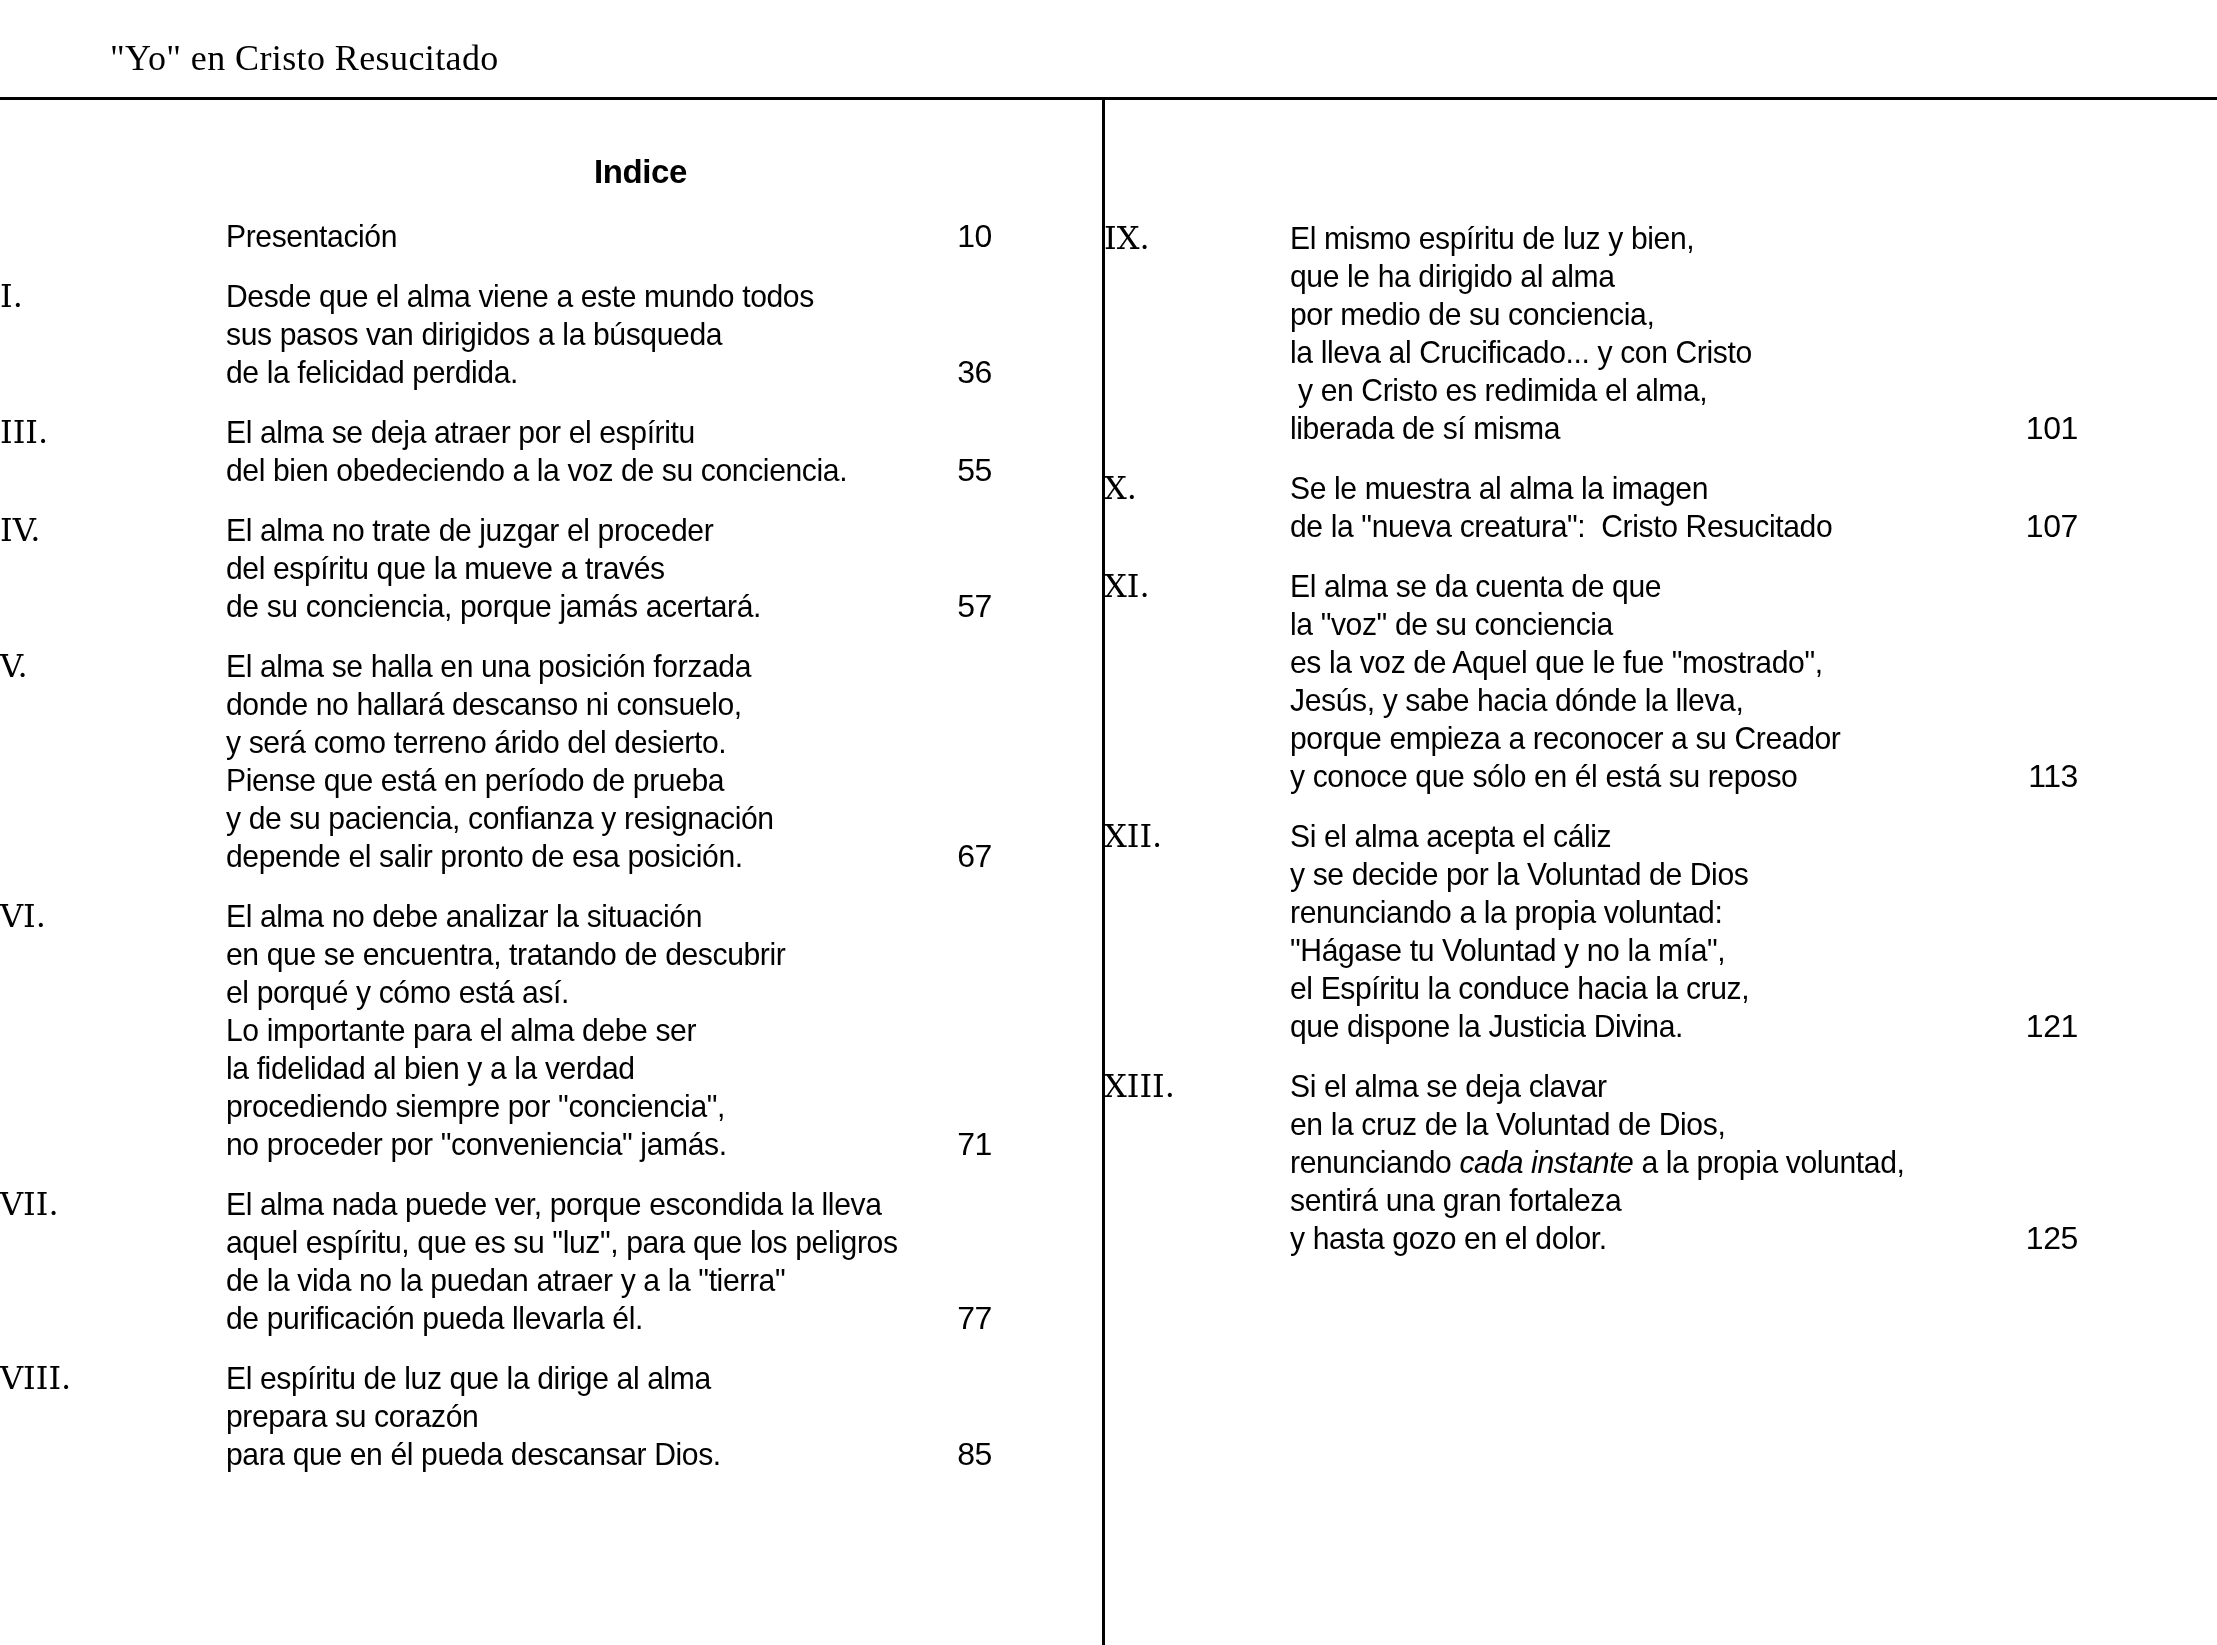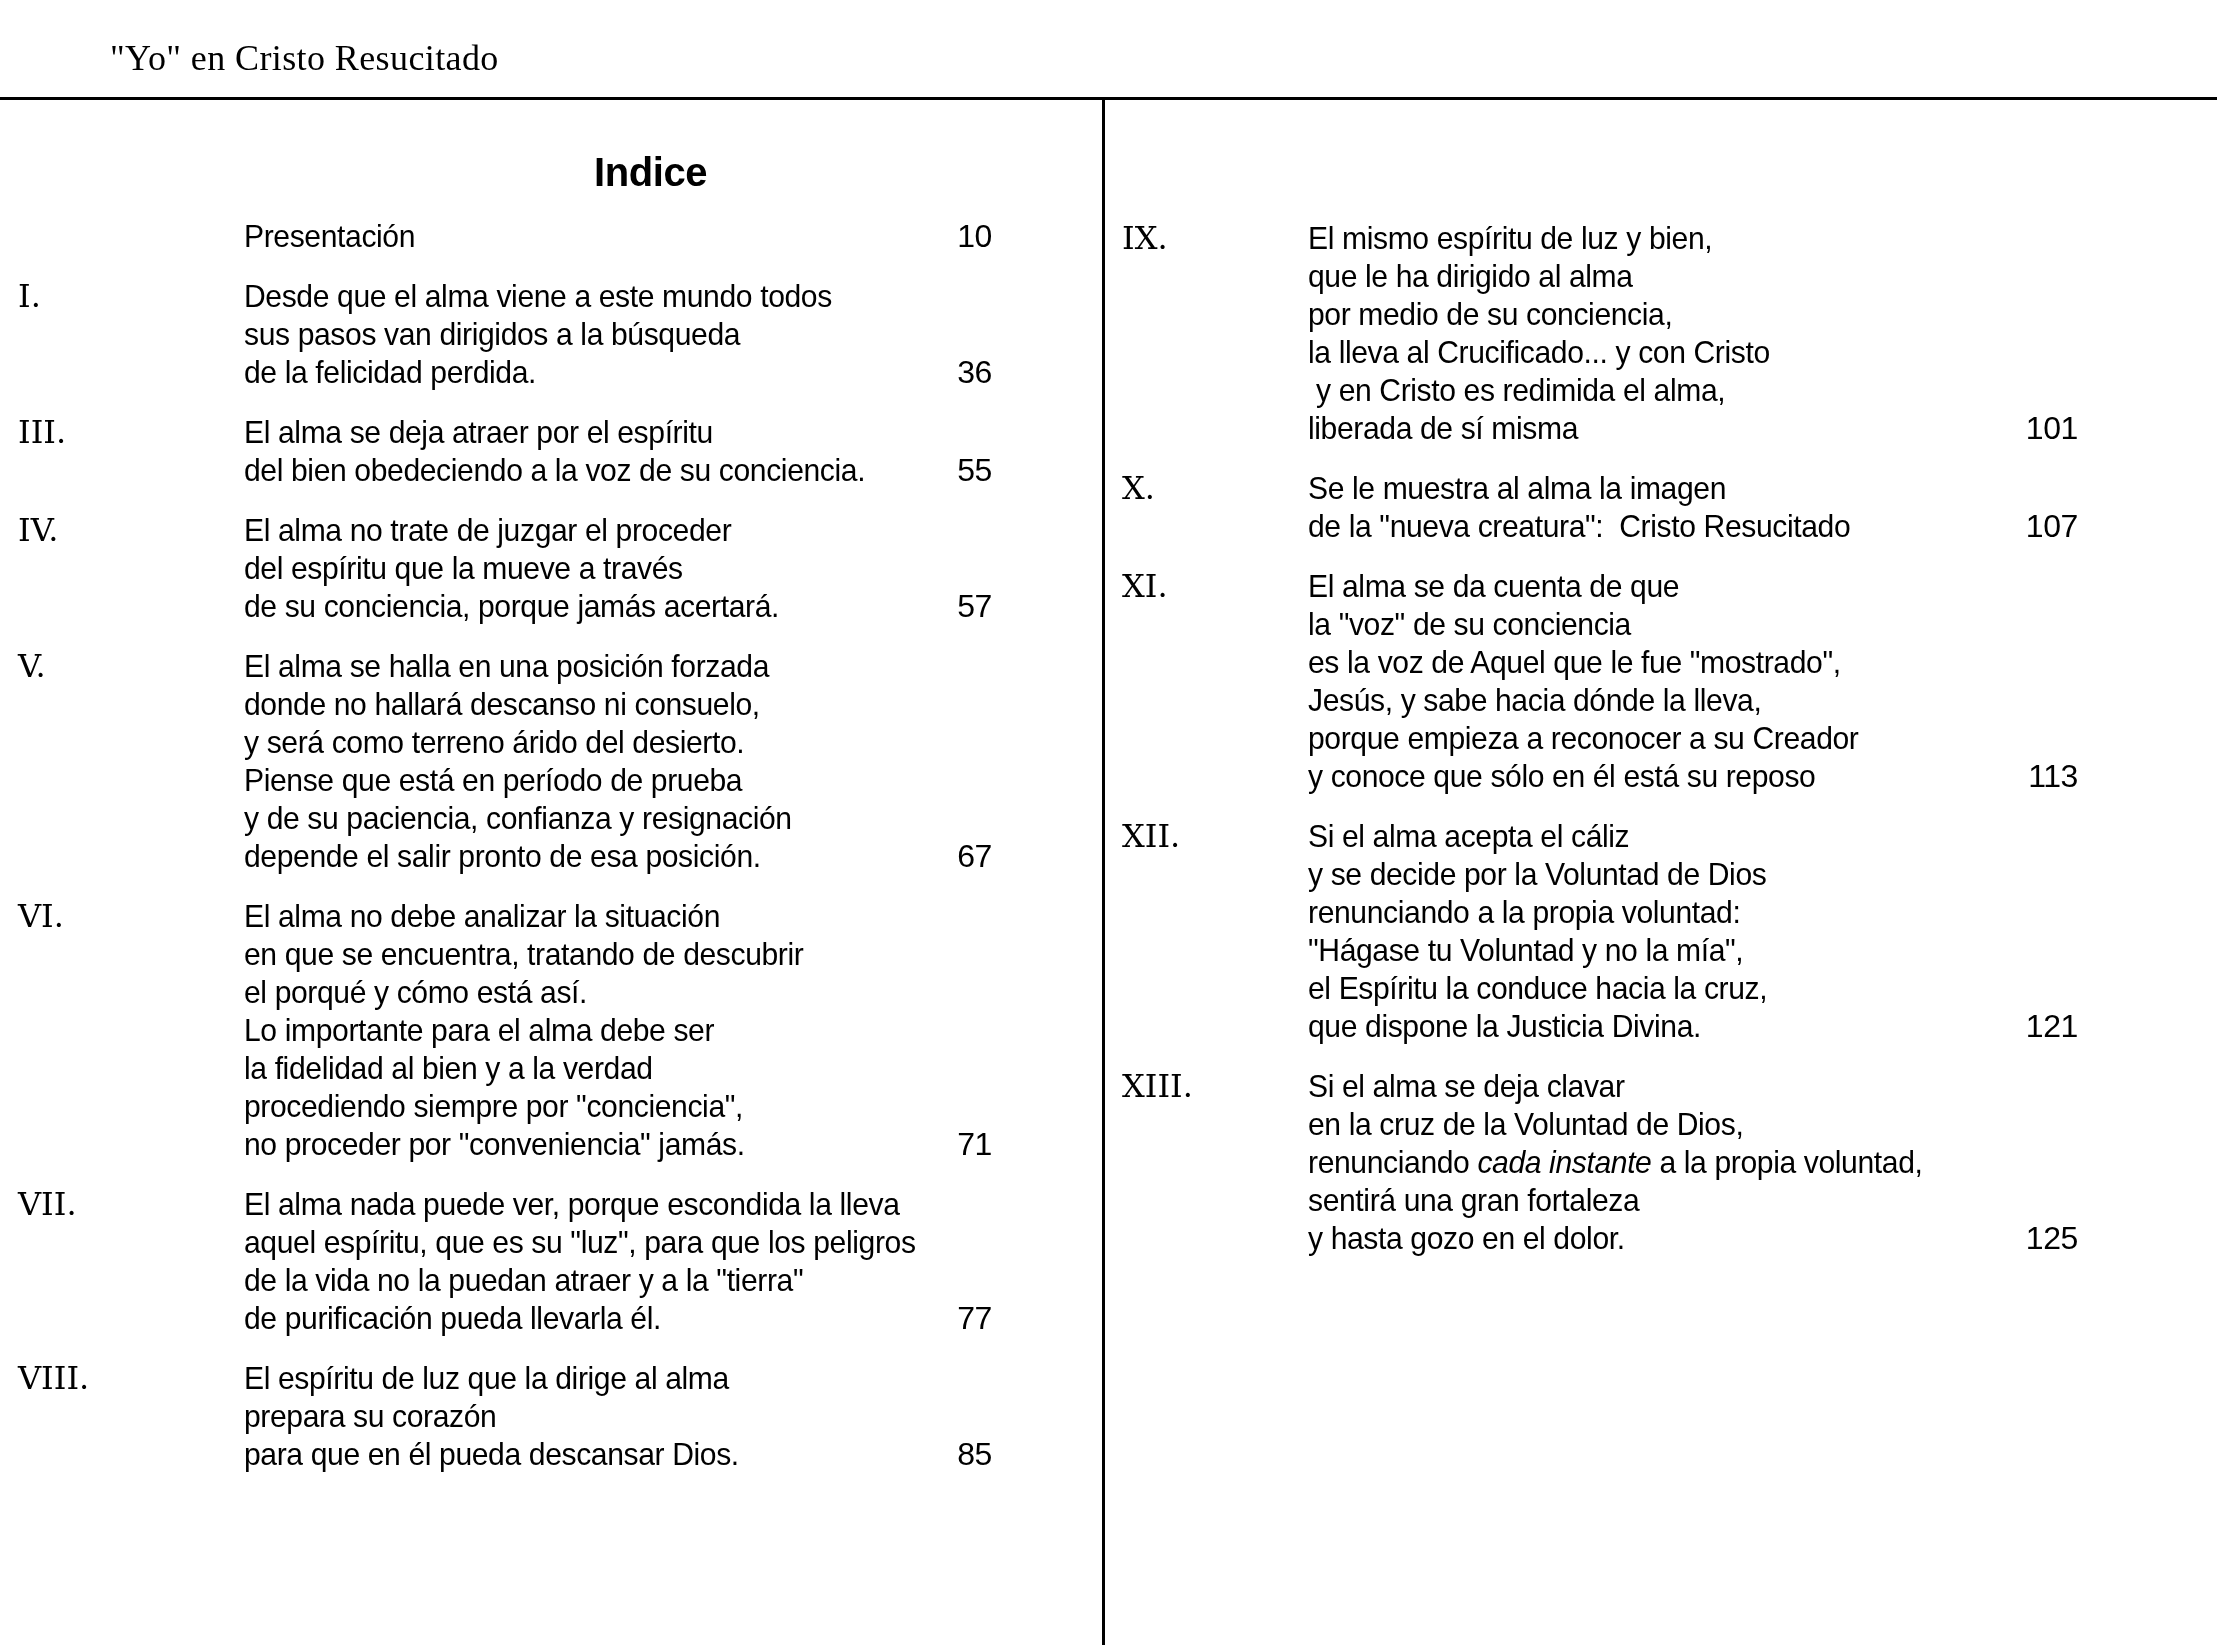--- a/index.html
+++ b/index.html
@@ -41,7 +41,7 @@
     display: block;
     width: fit-content;
     margin: 54px 12px 0 594px;
-    font-size: 40px;
+    font-size: 33px;
     line-height: 38px;
     font-weight: 700;
     letter-spacing: -0.4px;

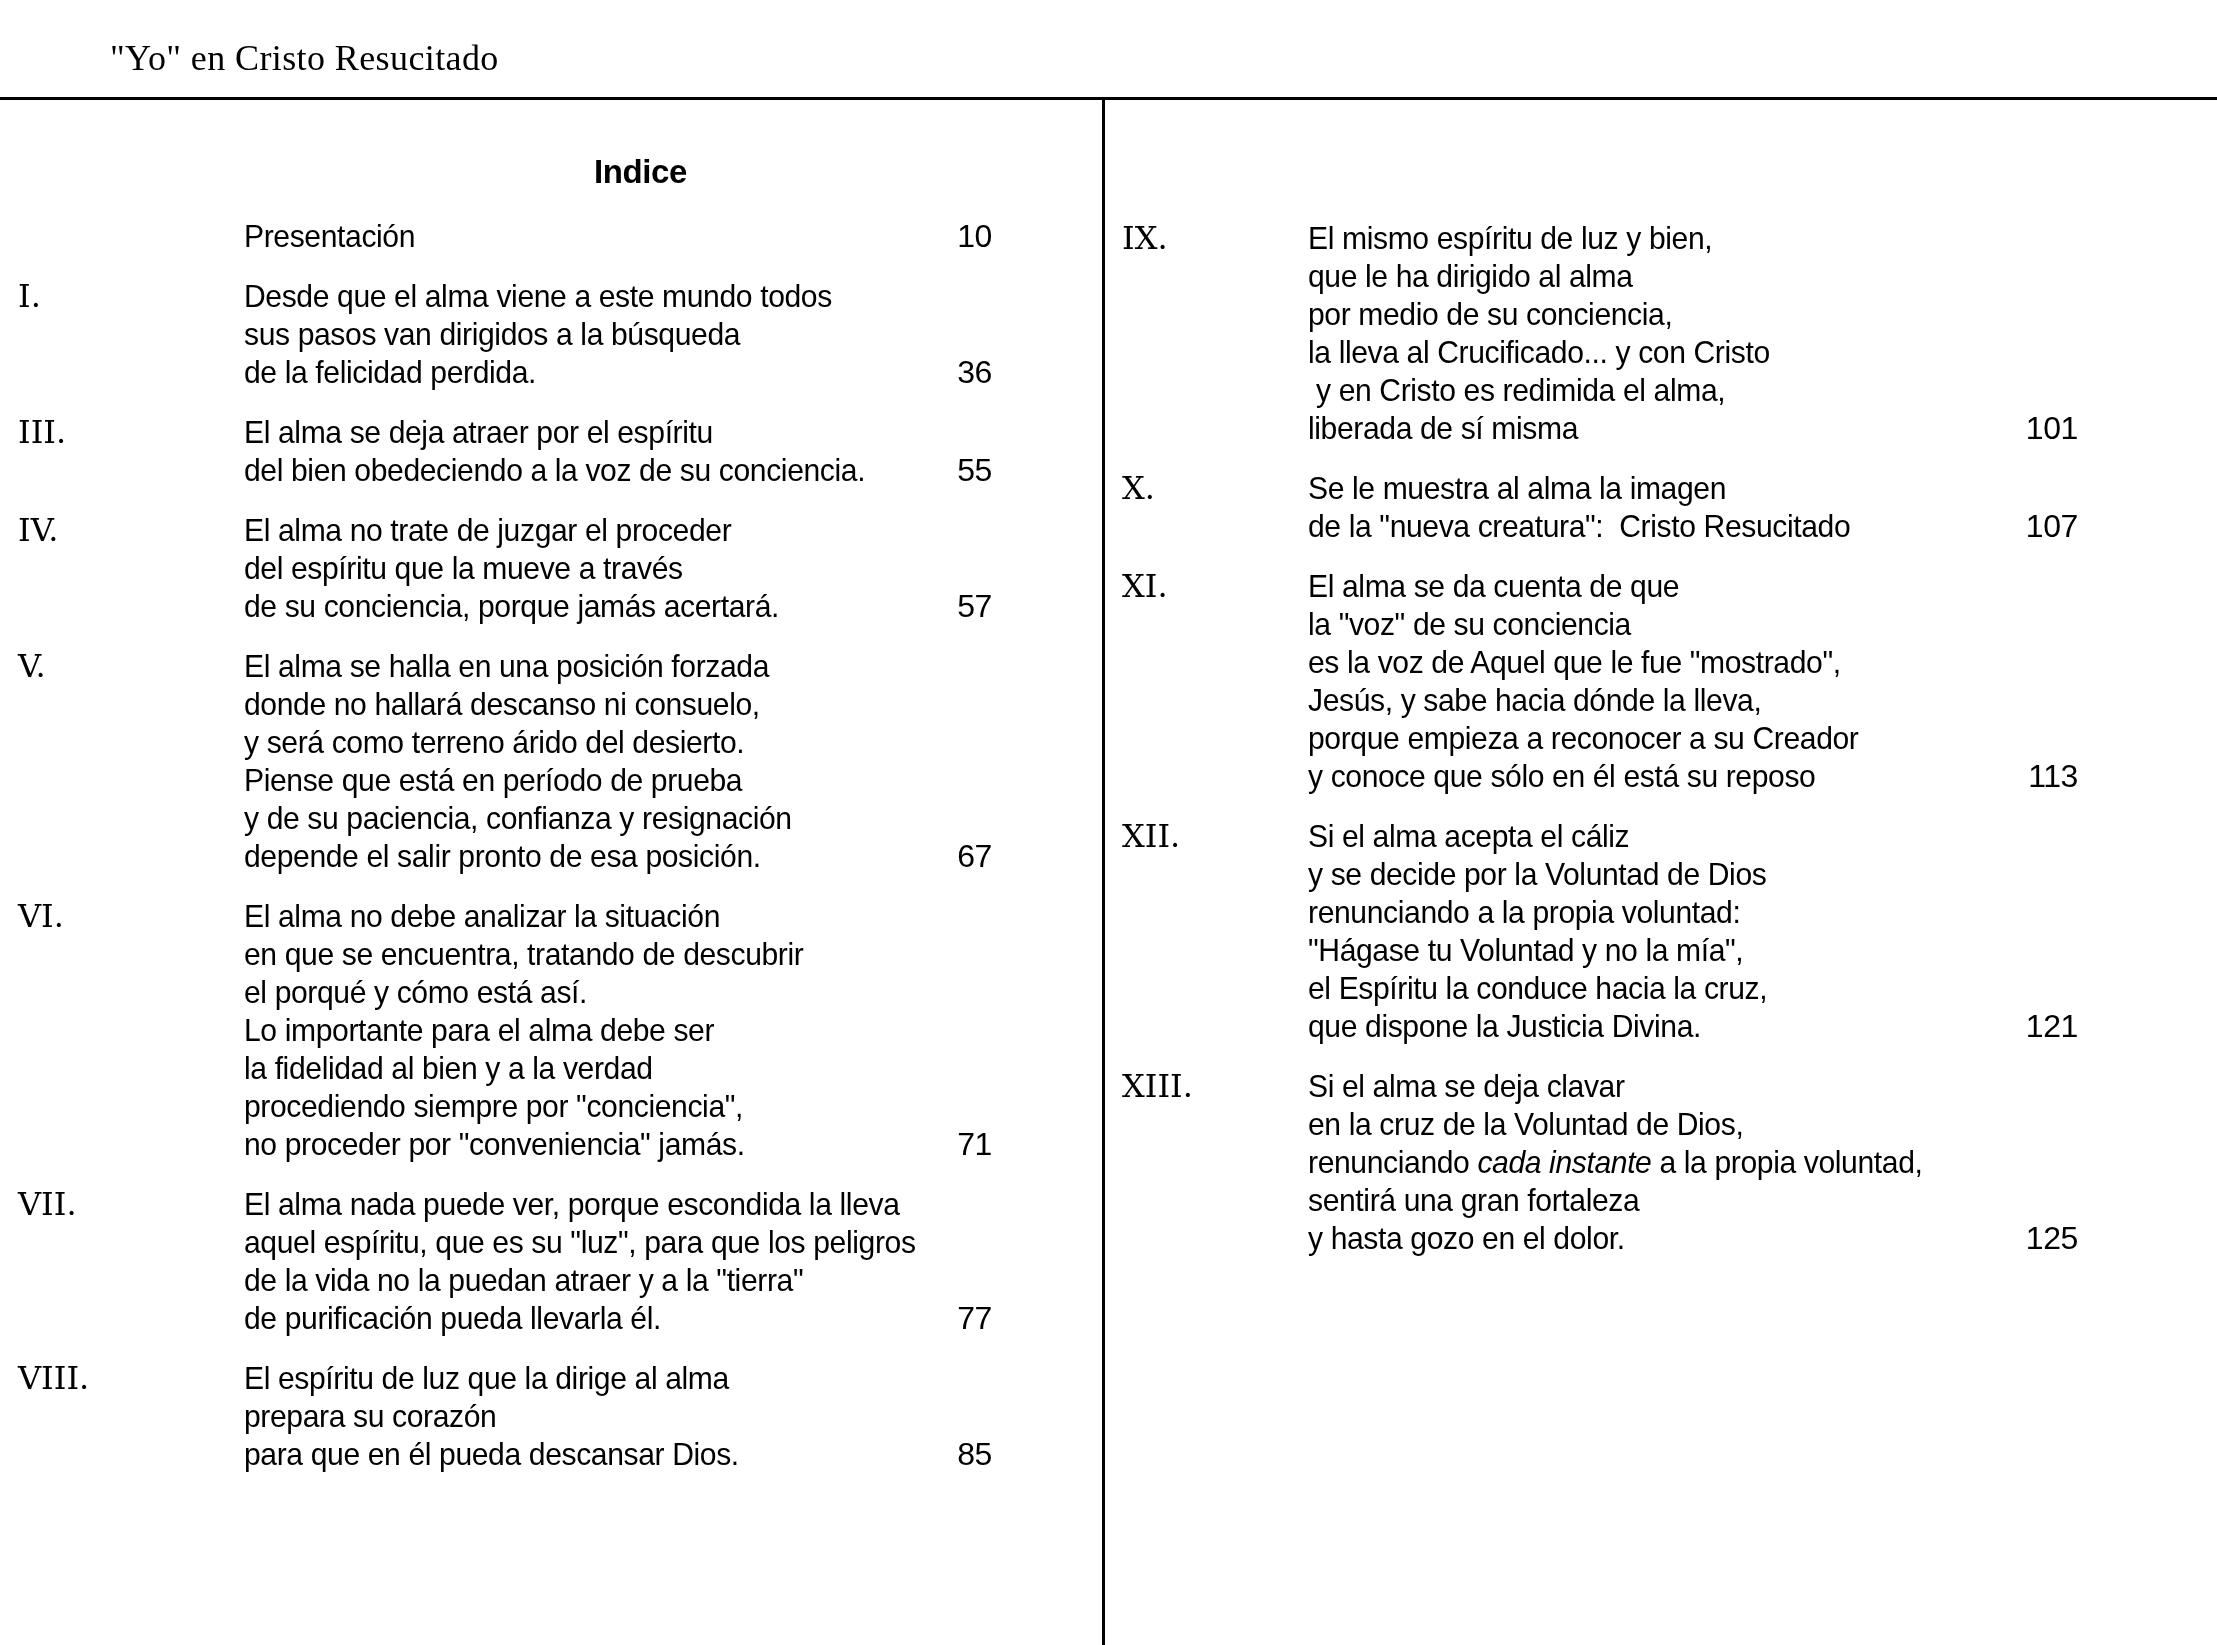--- a/index.html
+++ b/index.html
@@ -53,7 +53,6 @@
     display: flex;
     align-items: flex-start;
     margin-bottom: 22px;
-    padding-left: 18px;
   }
   .num {
     flex: none;

